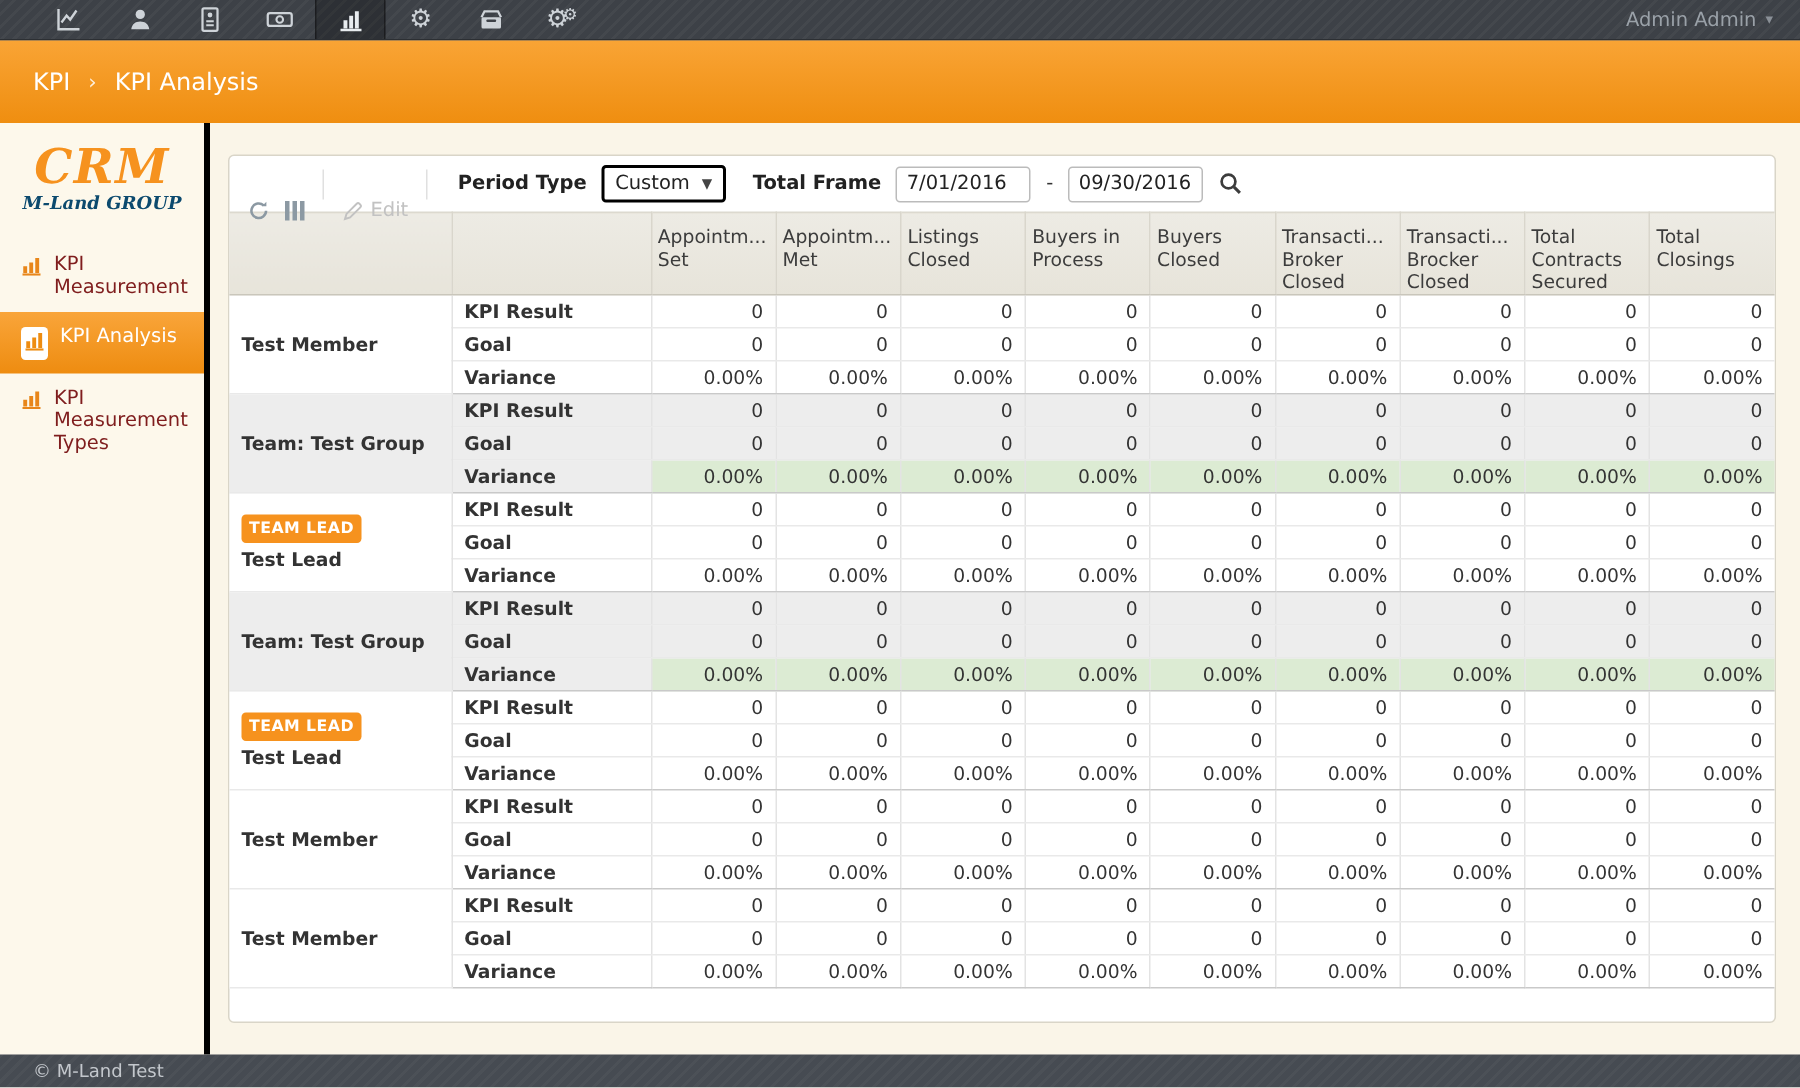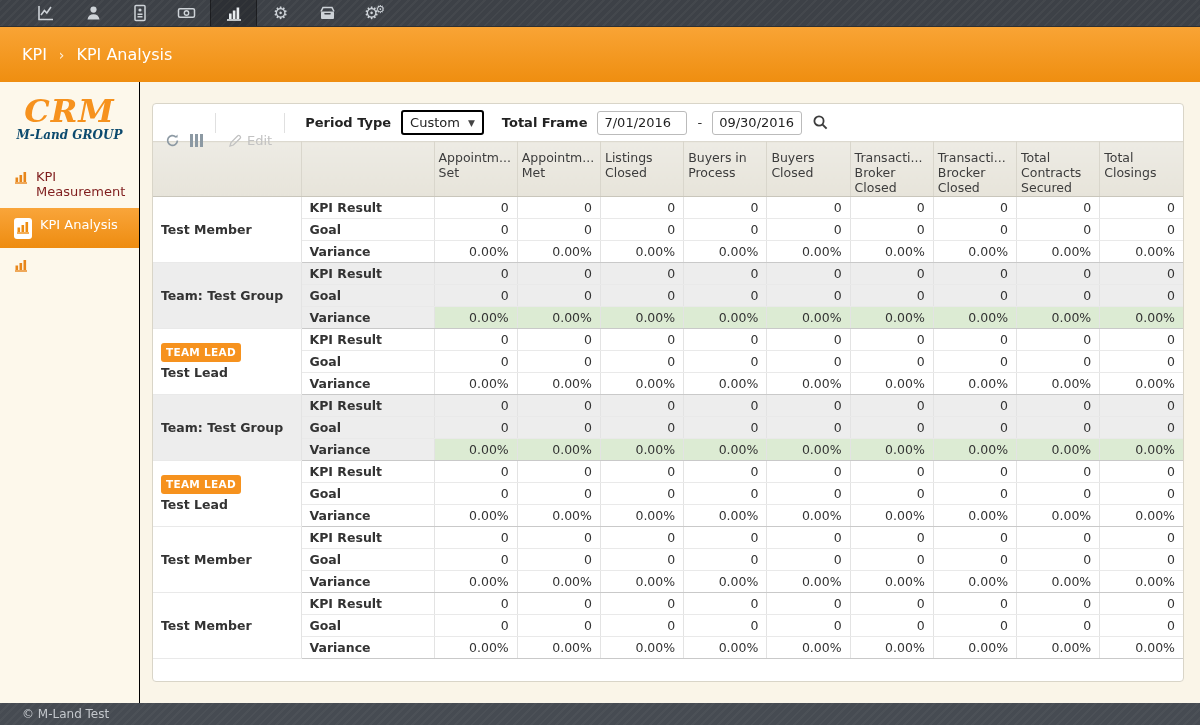--- a/index.html
+++ b/index.html
@@ -213,6 +213,10 @@
         <span class="gear-glyph">⚙</span>
           <span class="gear-glyph small">⚙</span>
       </div>
+    </div>
+    <div class="user-menu">
+      <span>Admin Admin</span>
+      <span class="user-caret">▾</span>
     </div>
   </header>
 

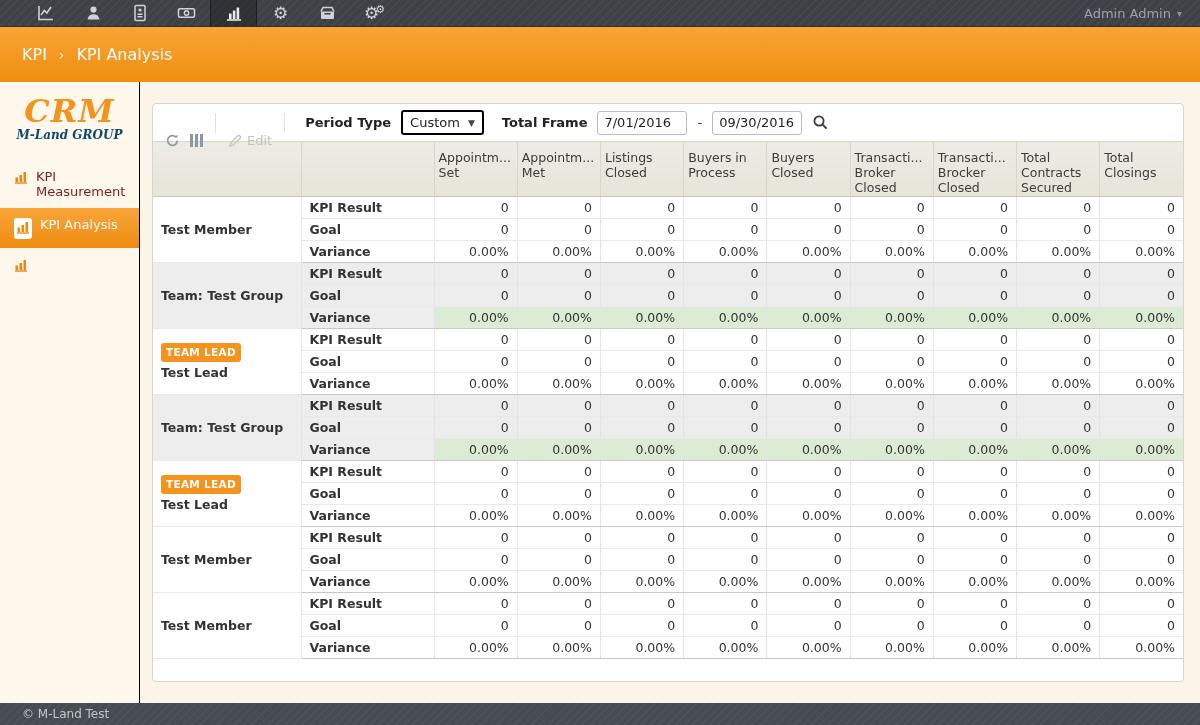--- a/index.html
+++ b/index.html
@@ -55,7 +55,7 @@
   .sidebar {
     width: 140px; flex: 0 0 140px;
     background: #fdf8eb;
-    border-right: 1px solid #000000;
+    border-right: 4px solid #000000;
   }
   .logo { text-align: center; padding: 14px 6px 18px; }
   .logo-main {

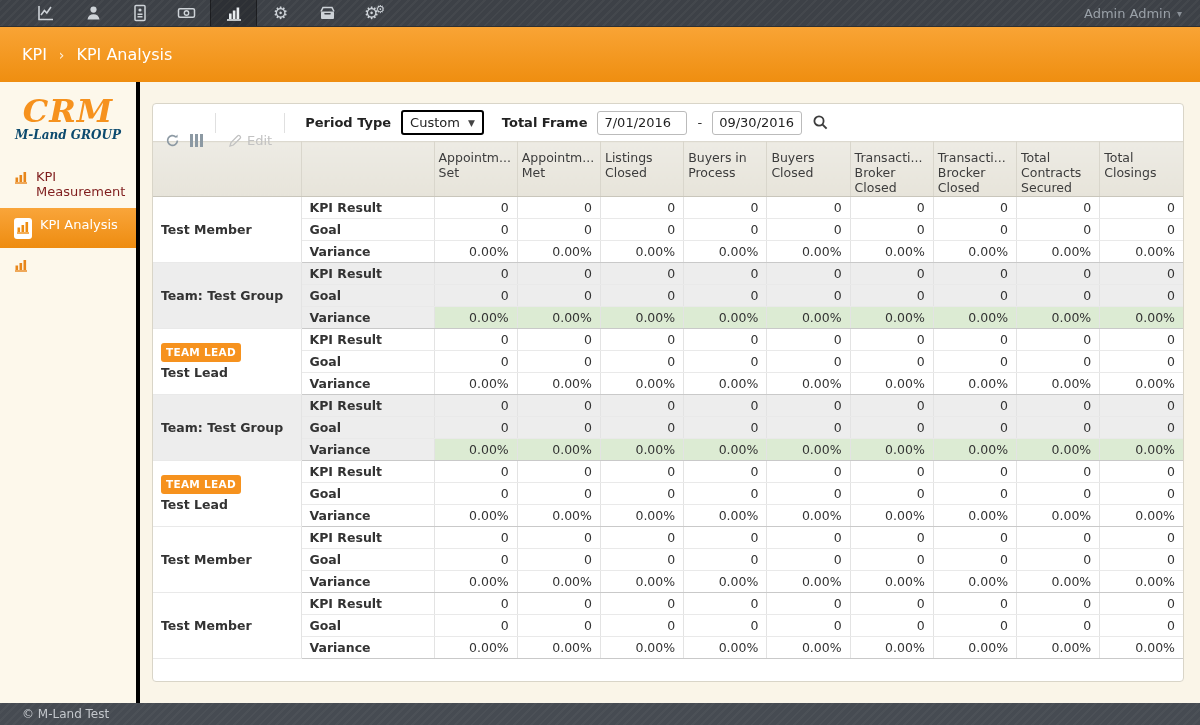--- a/index.html
+++ b/index.html
@@ -259,6 +259,7 @@
                 <rect x="5.5" y="5" width="2.6" height="7" fill="#e8861a"></rect>
                 <rect x="9.5" y="2" width="2.6" height="10" fill="#e8861a"></rect>
               </svg></span>
+            <span>KPI Measurement Types</span>
           </div>
         </nav>
     </aside>

